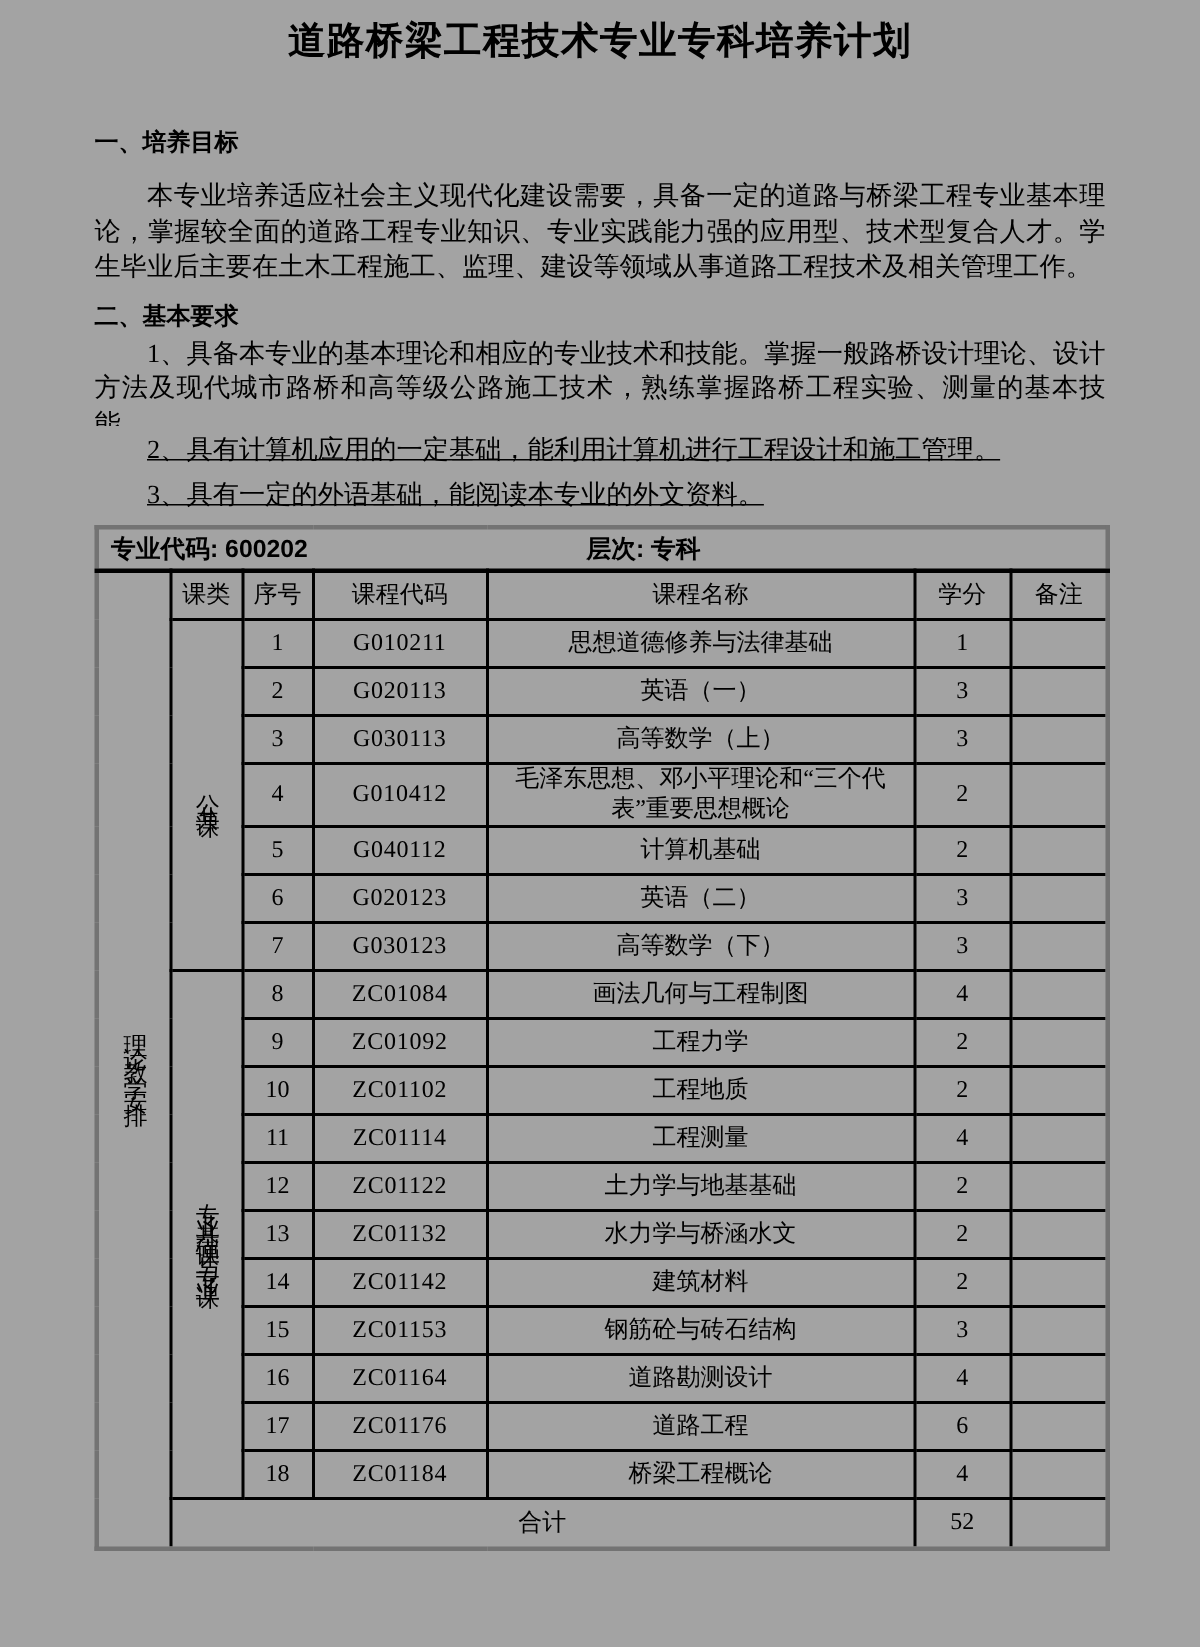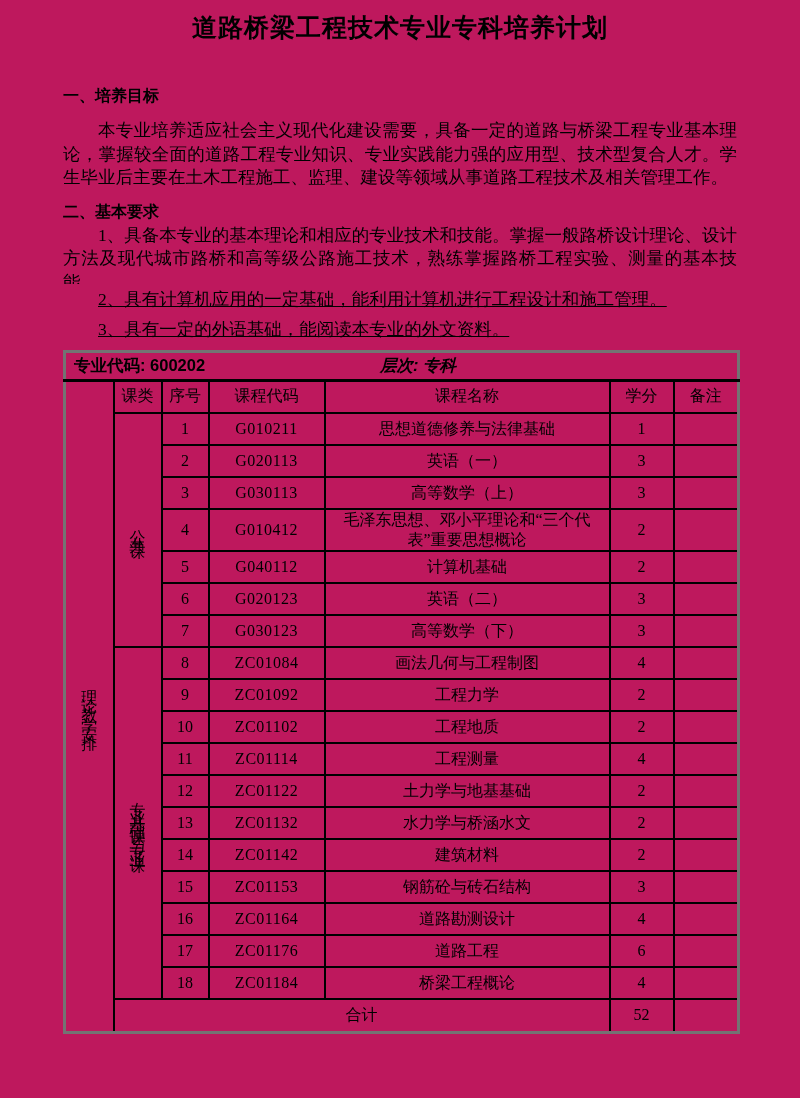--- a/index.html
+++ b/index.html
@@ -6,7 +6,7 @@
   .page {
     width:800px; height:1098px; box-sizing:border-box;
     padding:12px 63px 0 63px;
-    background:#be185d; color:#000;
+    background:#a3a3a3; color:#000;
     font-family:"Liberation Serif","DejaVu Serif",serif;
     overflow:hidden; position:relative;
   }

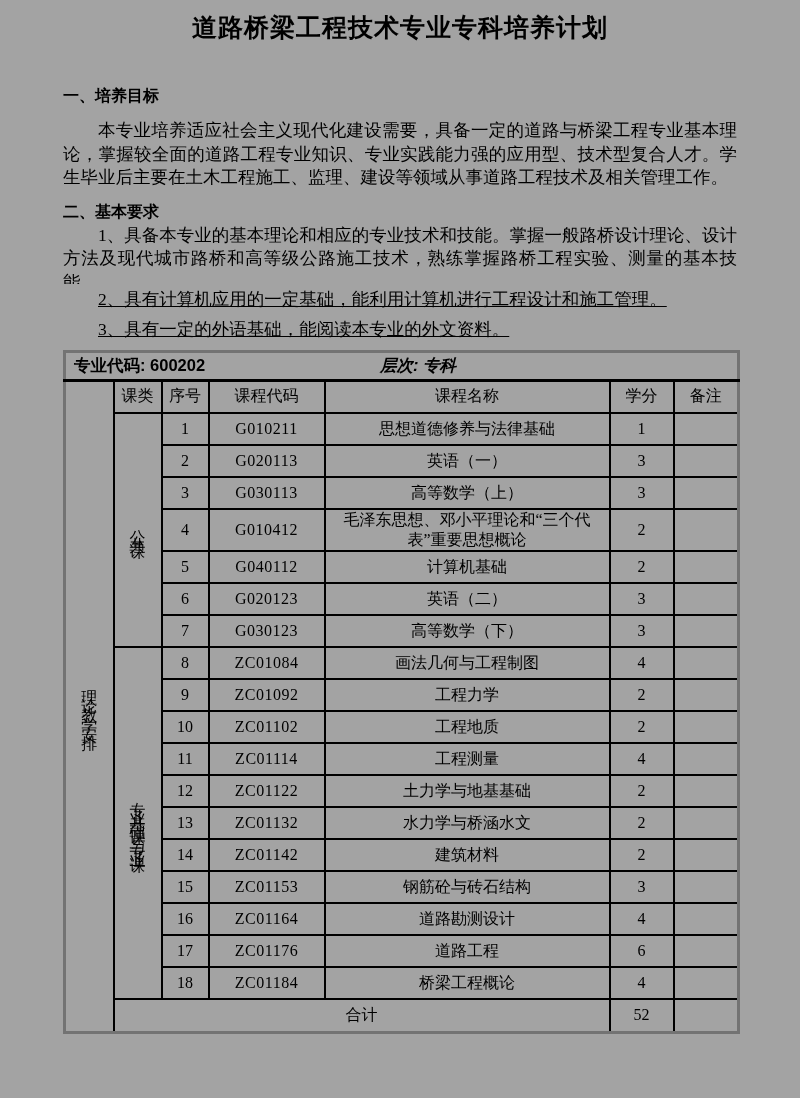--- a/index.html
+++ b/index.html
@@ -44,7 +44,7 @@
     font-family:"Liberation Sans","DejaVu Sans",sans-serif;
   }
   .meta-wrap { position:relative; padding-left:8px; }
-  .meta-level { position:absolute; left:314px; top:0;font-style:italic; }
+  .meta-level { position:absolute; left:325px; top:0; }
   tr.header-row th { height:30px; }
   tr.course-row td { height:30px; }
   tr.total-row td { height:31px; }

